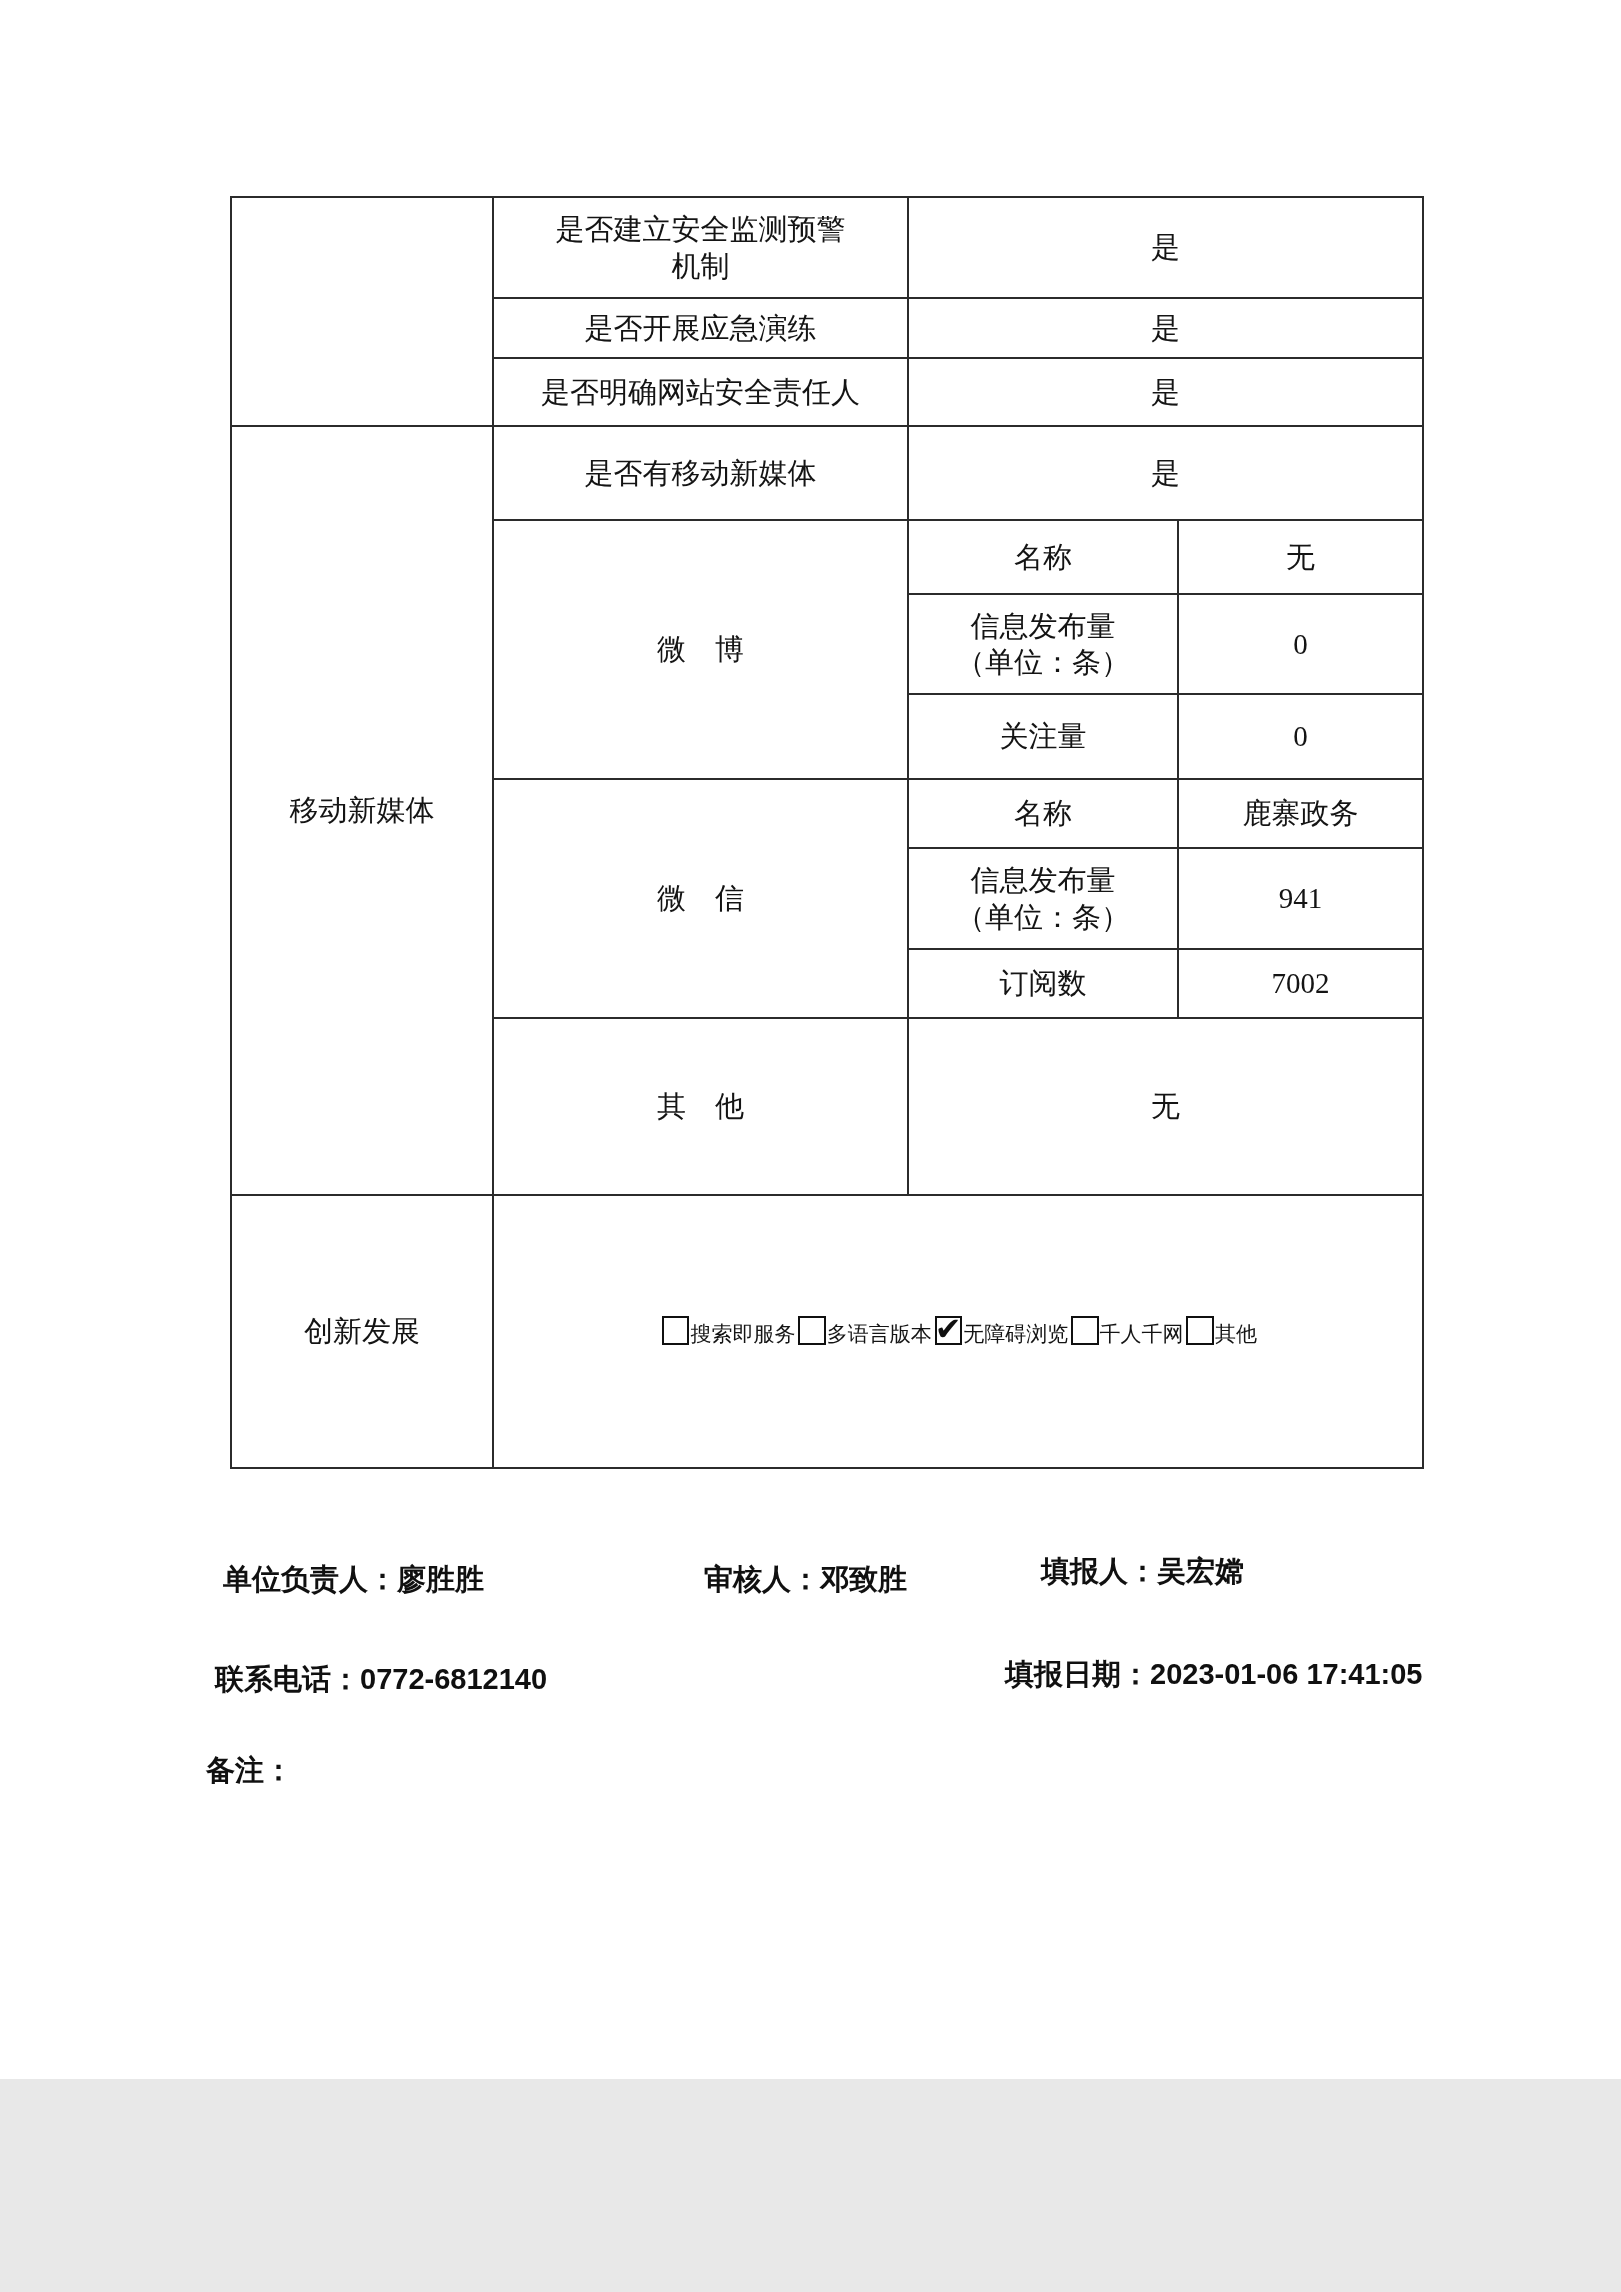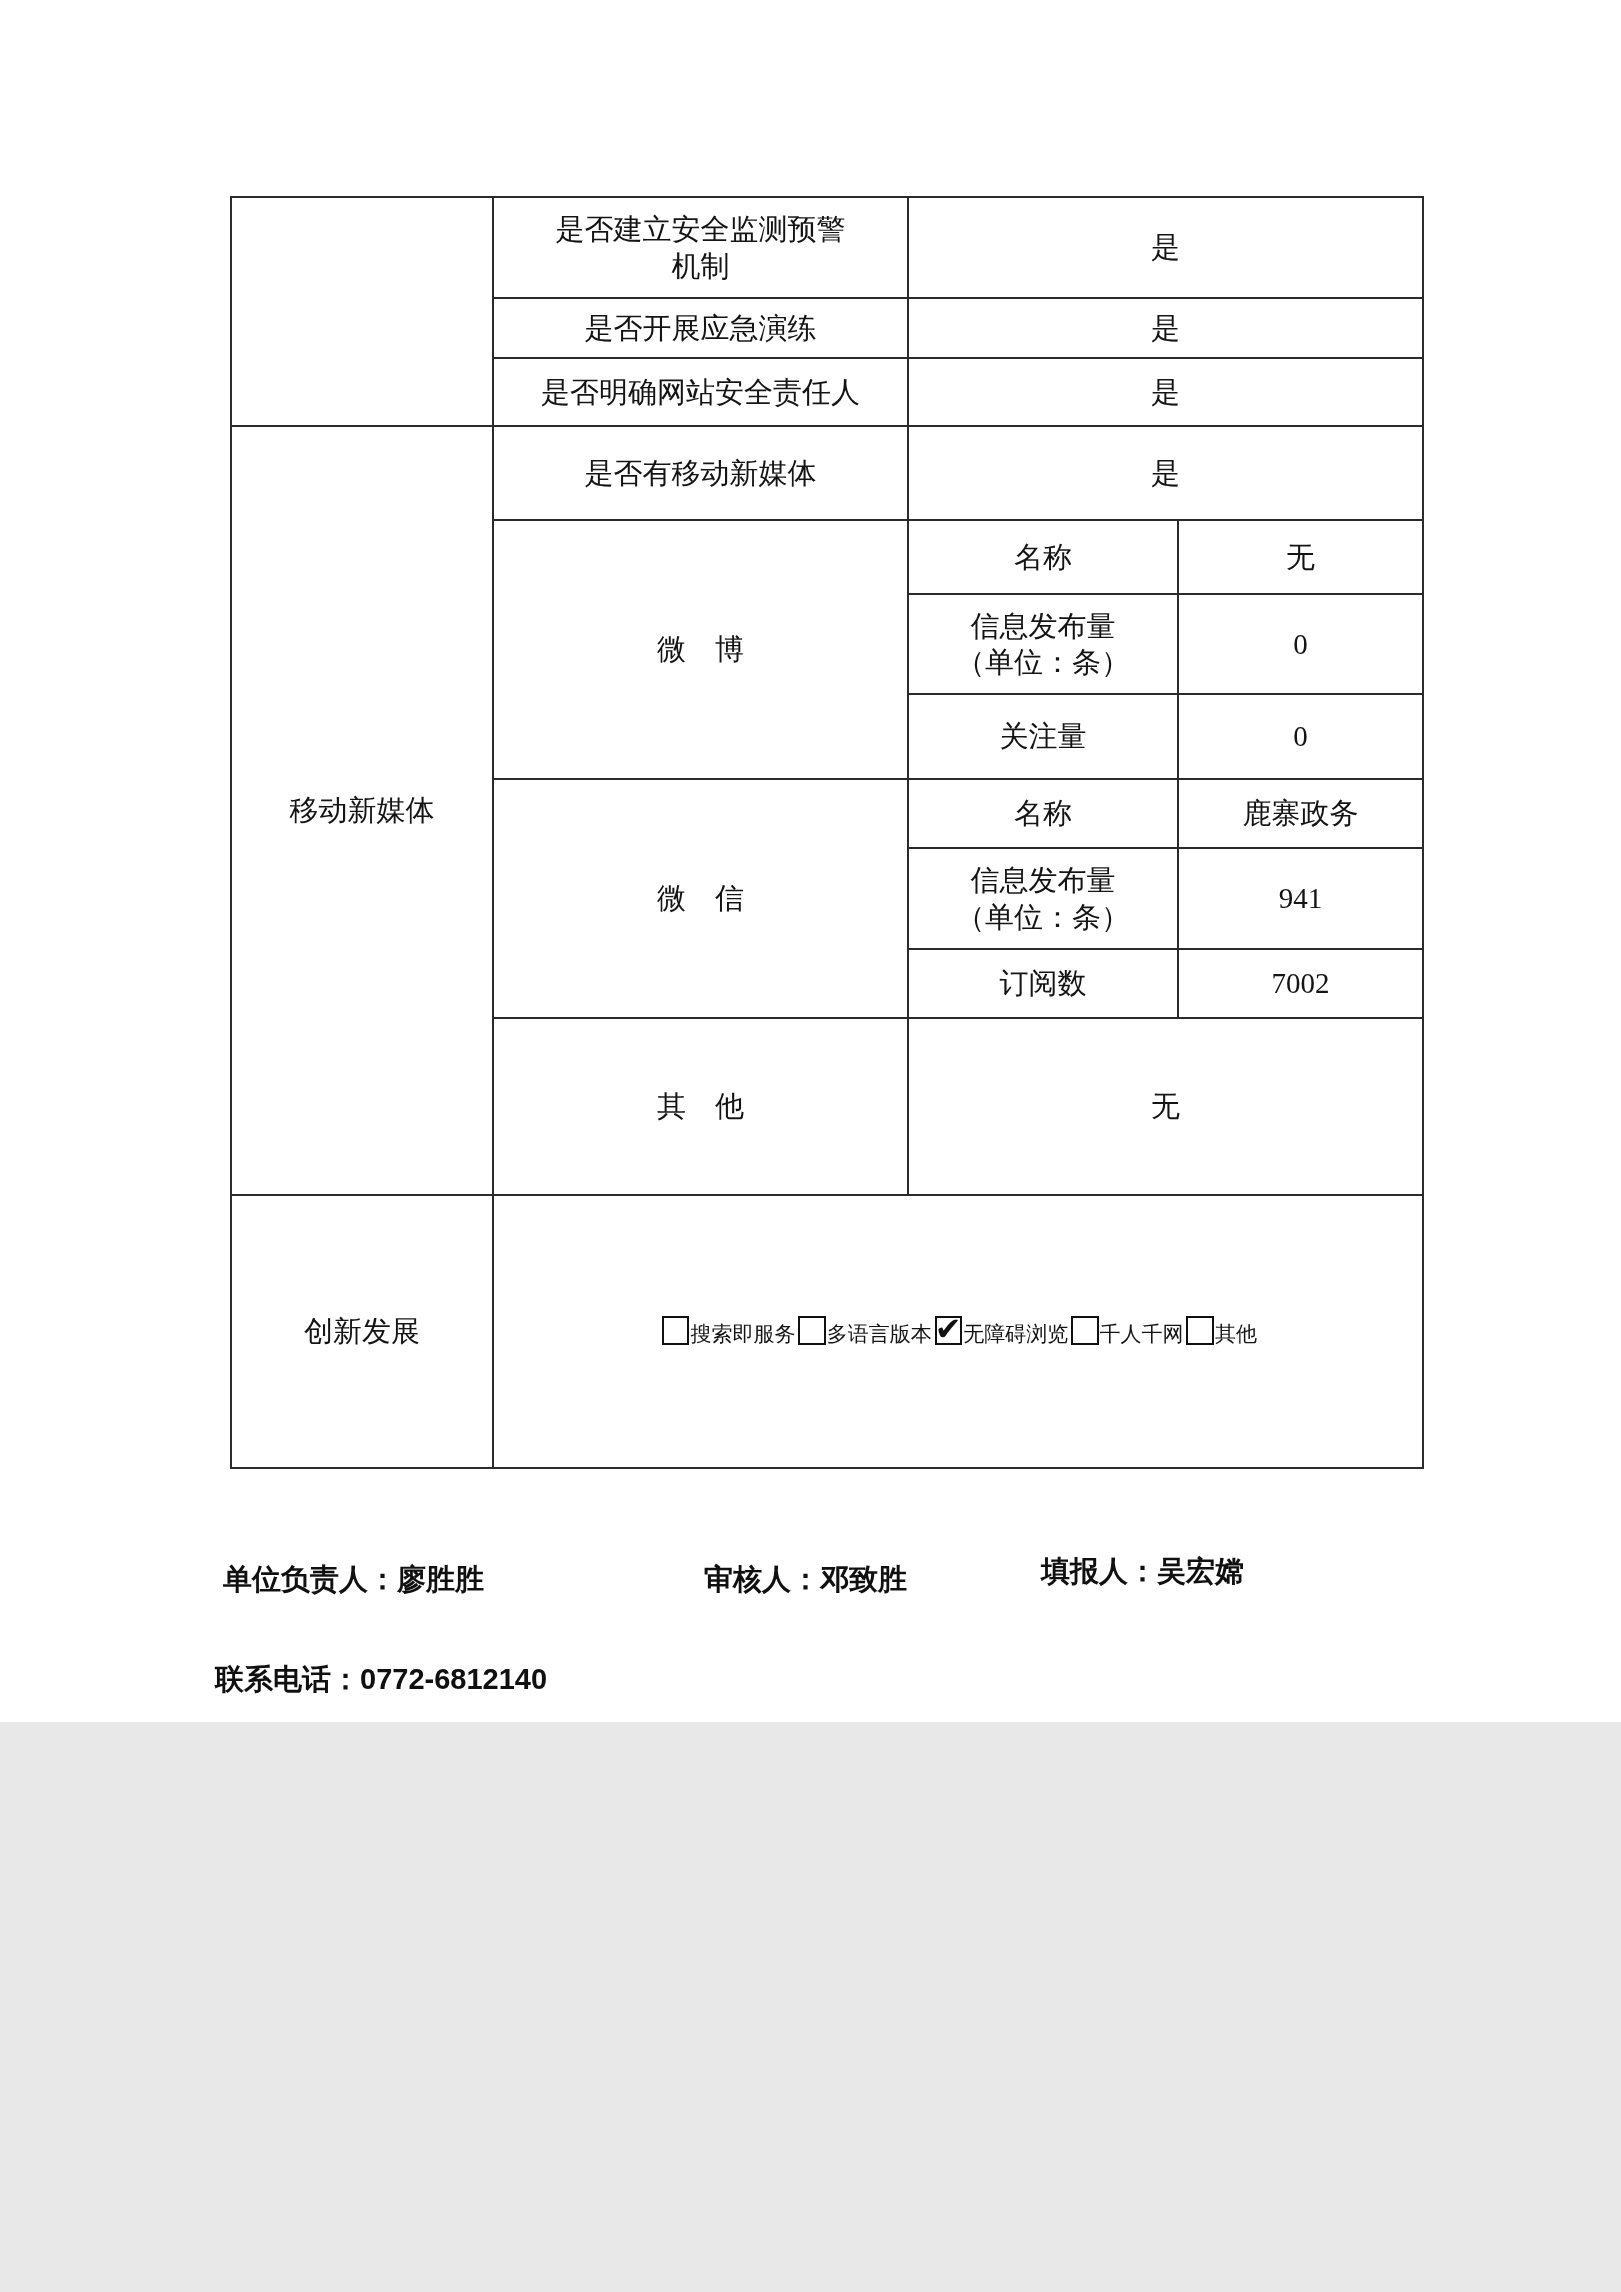--- a/index.html
+++ b/index.html
@@ -5,7 +5,7 @@
   html,body { margin:0; padding:0; background:#e8e8e8; }
   .page {
     position:relative;
-    width:1621px; height:1722px;
+    width:1621px; height:2079px;
     margin:0 auto;
     background:#ffffff;
     font-family:"Liberation Serif","DejaVu Serif",serif;

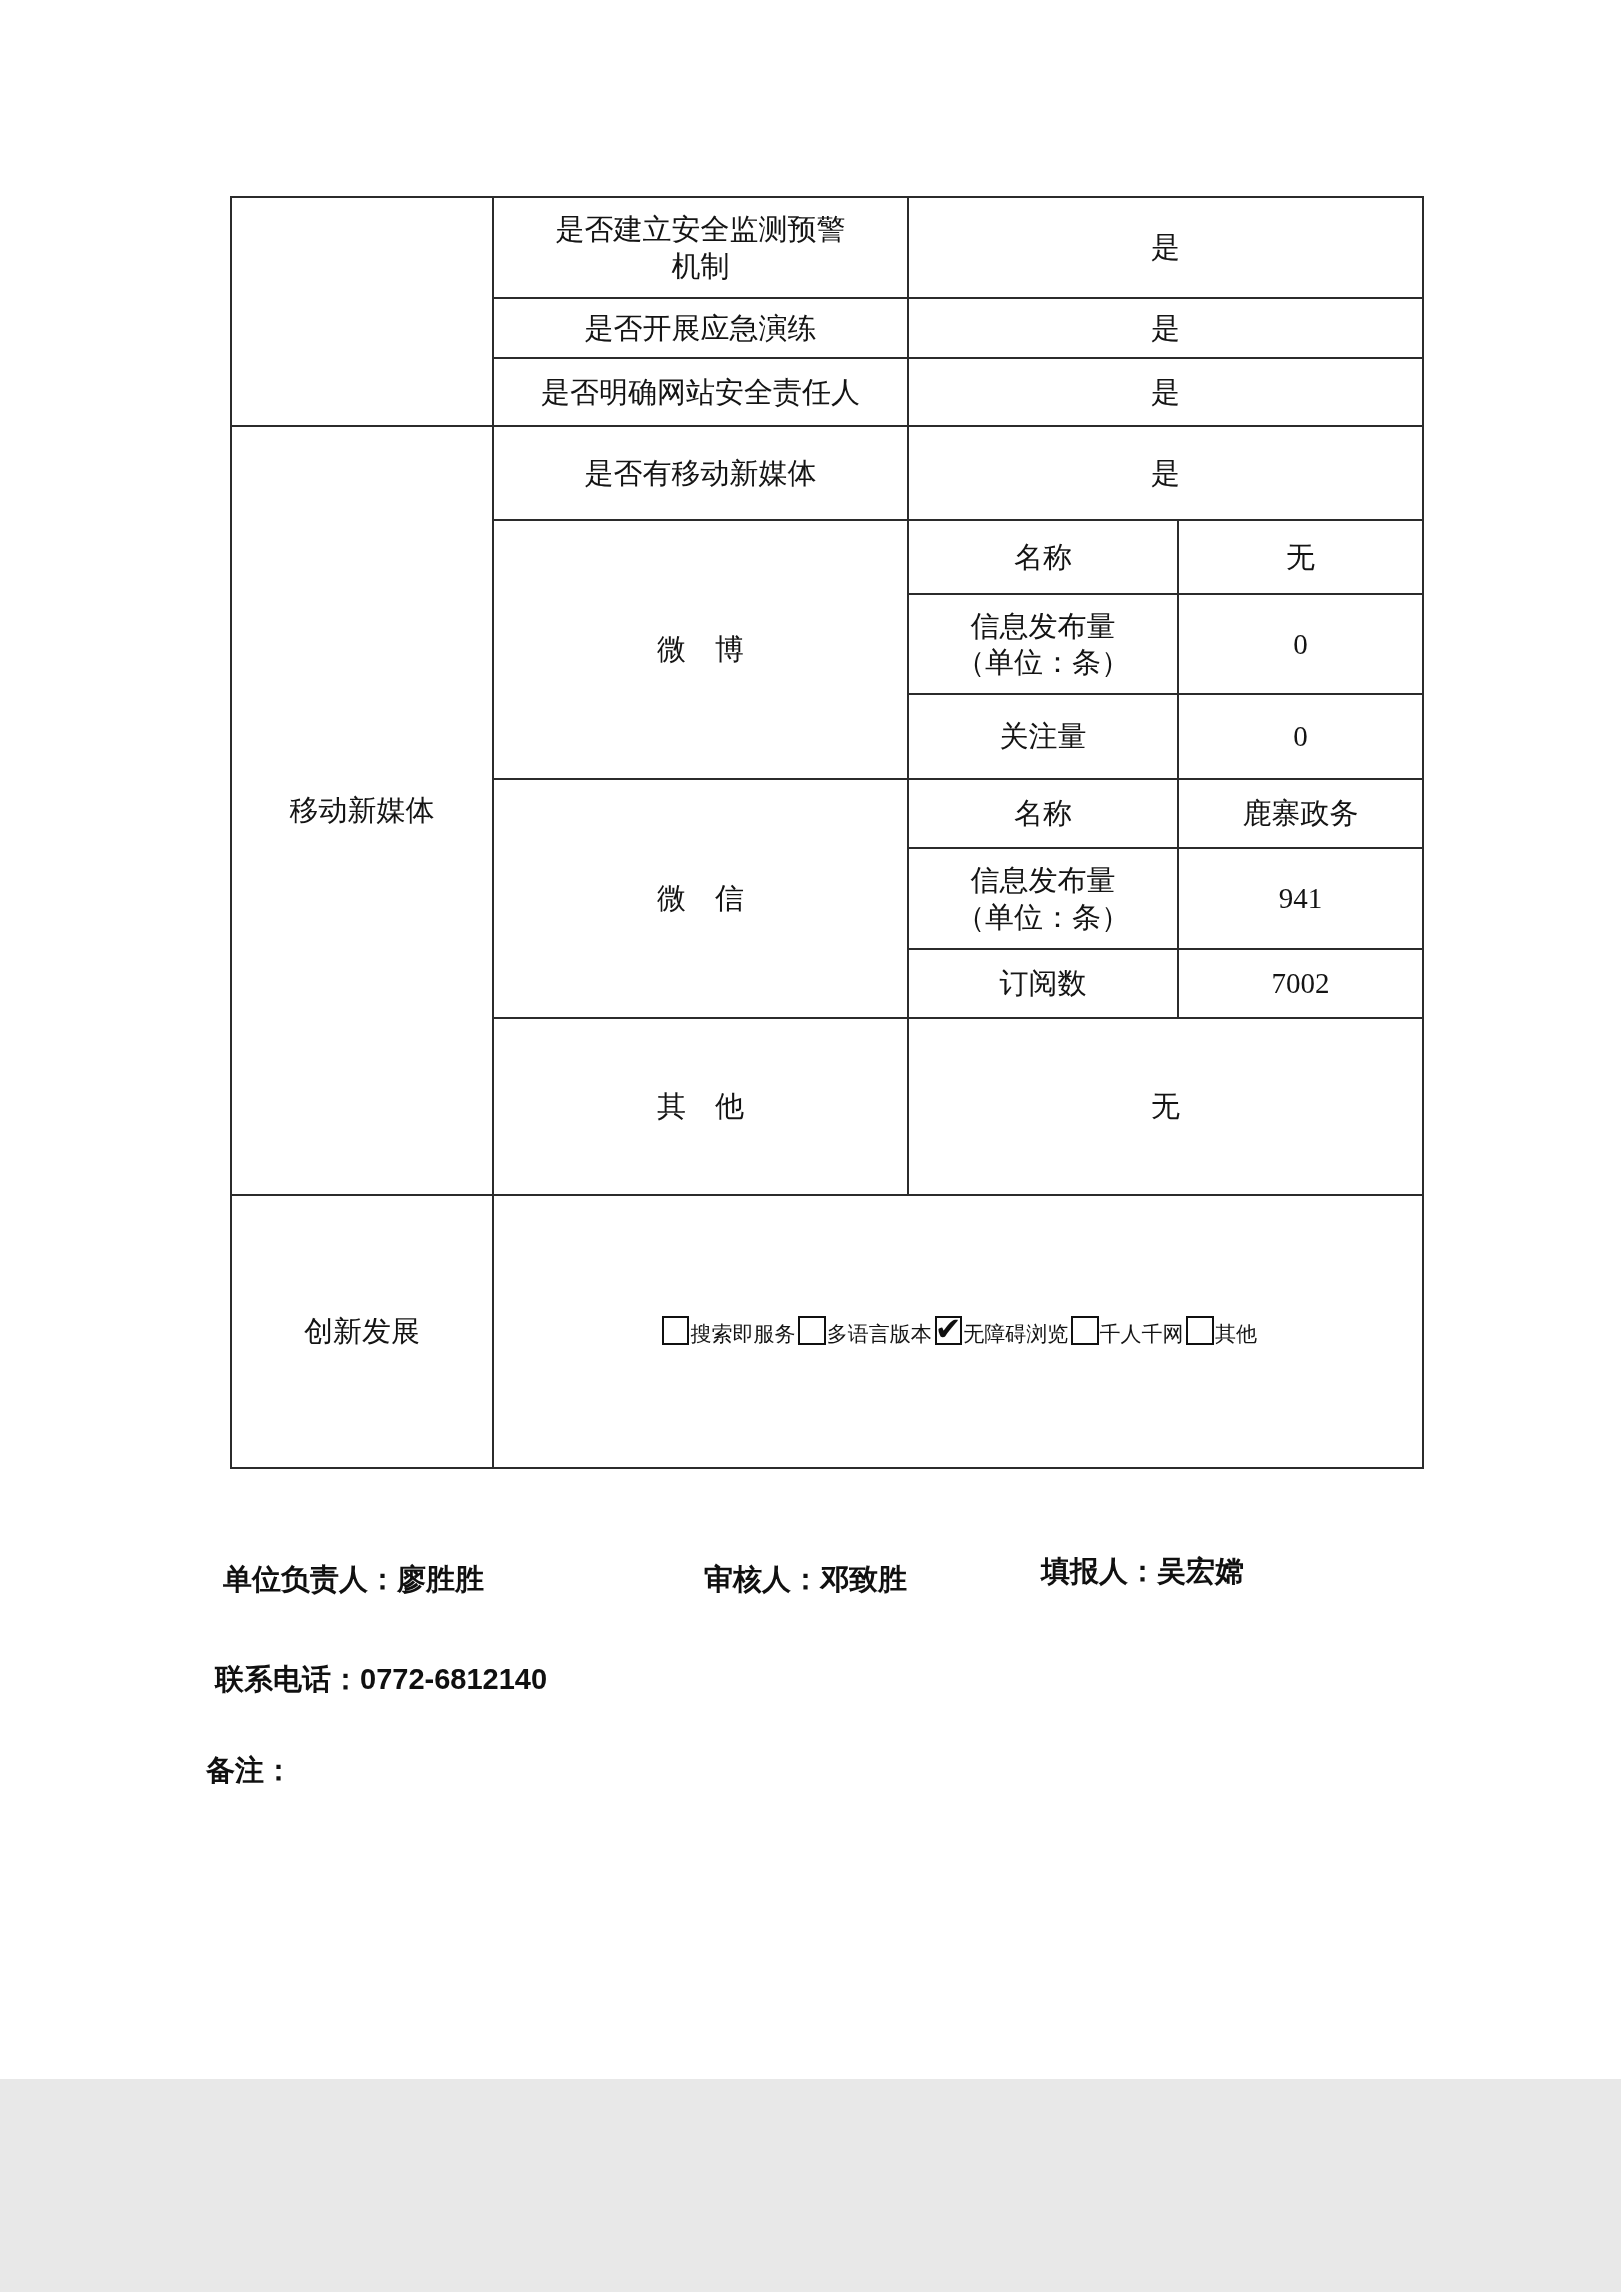--- a/index.html
+++ b/index.html
@@ -150,6 +150,7 @@
   <div class="footer-line" style="left:1041px; top:1552px;">填报人：吴宏嫦</div>
 
   <div class="footer-line" style="left:215px; top:1660px;">联系电话：0772-6812140</div>
+  <div class="footer-line" style="left:1005px; top:1655px;">填报日期：2023-01-06 17:41:05</div>
 
   <div class="footer-line" style="left:206px; top:1751px;">备注：</div>
 

